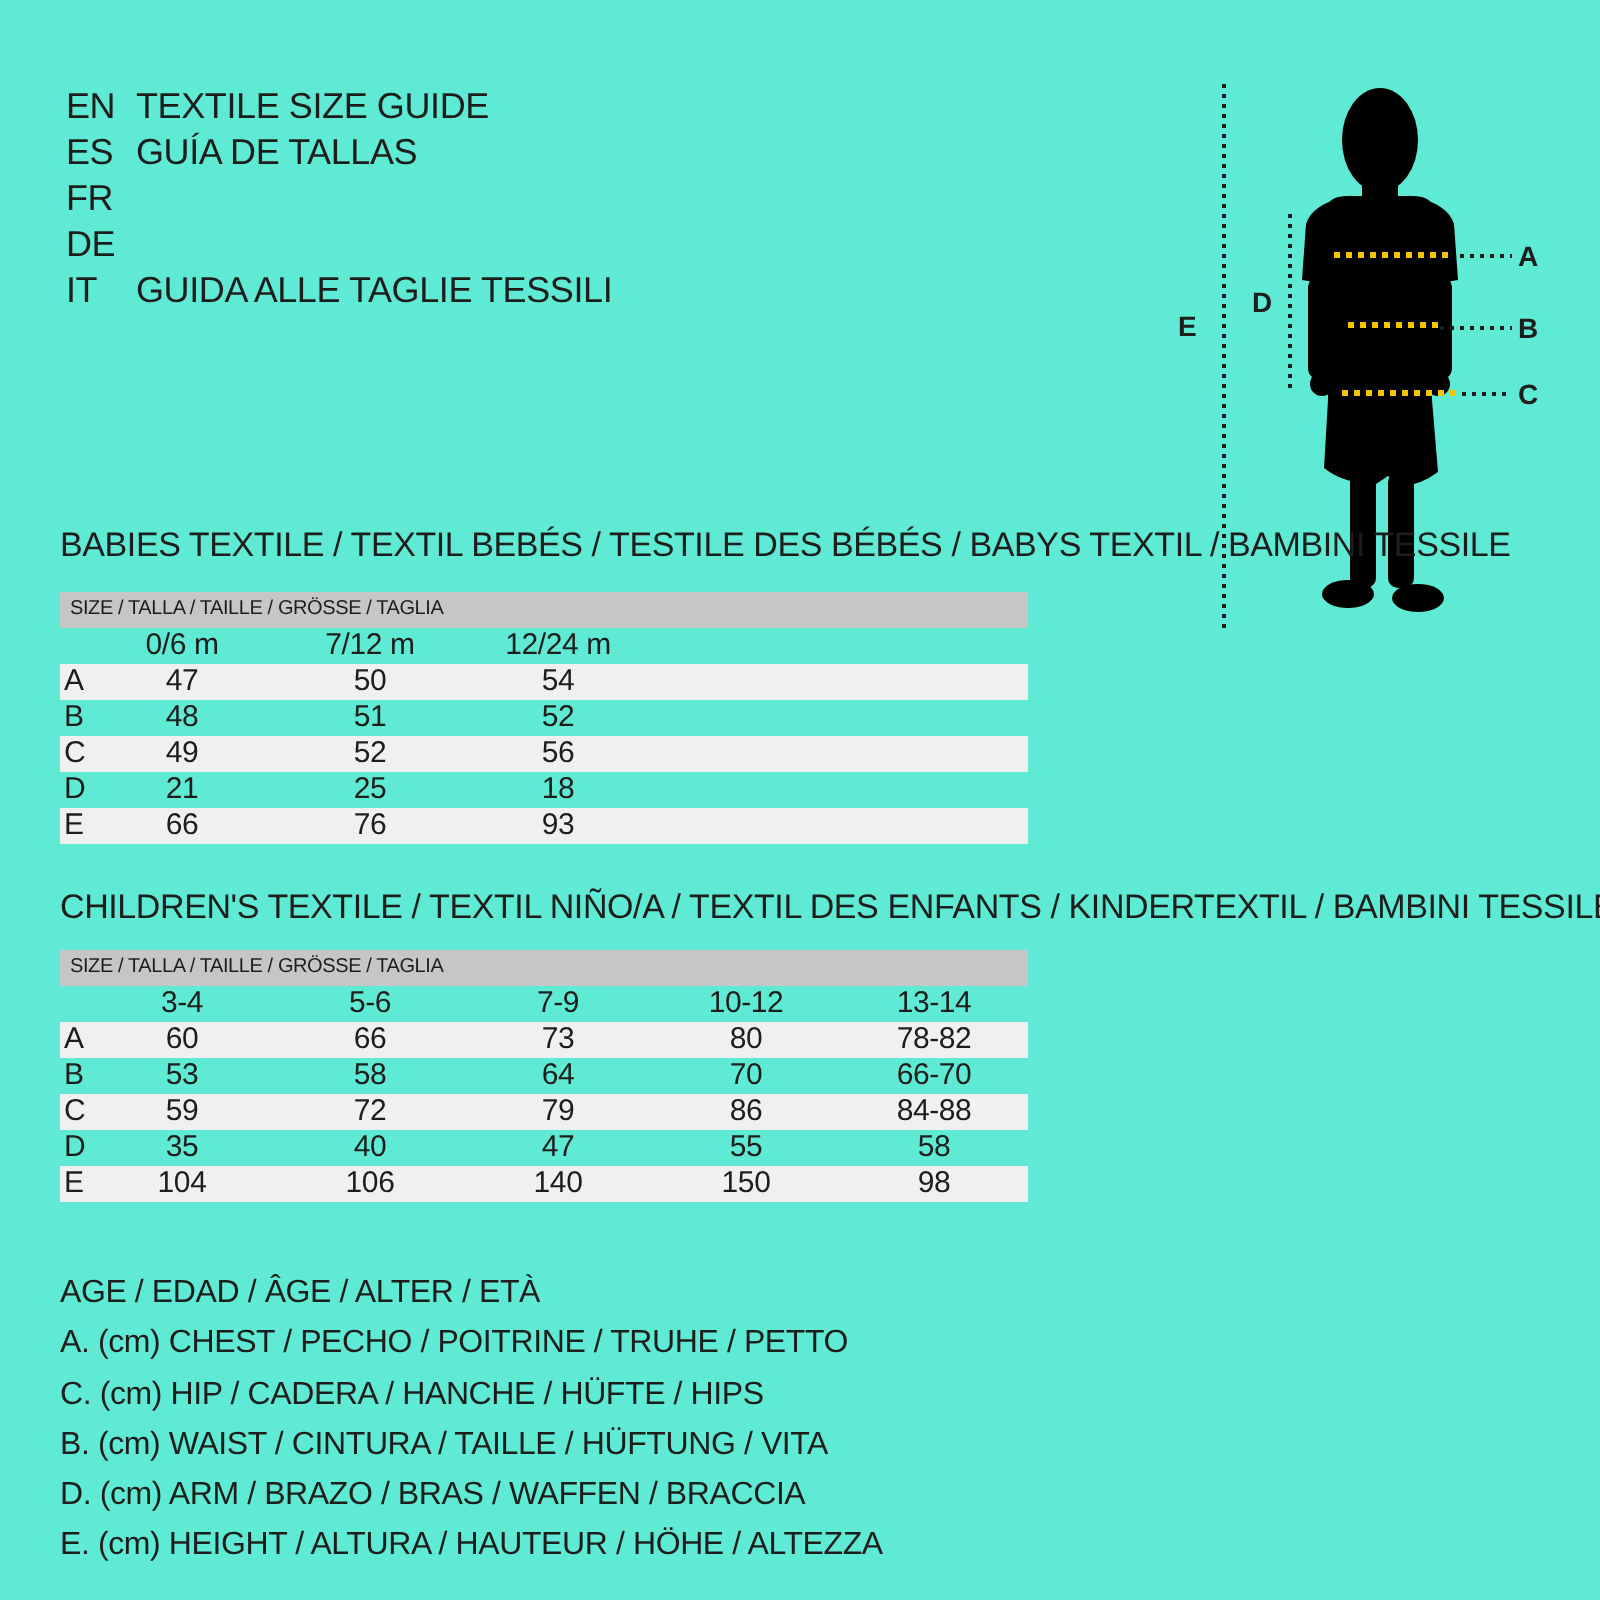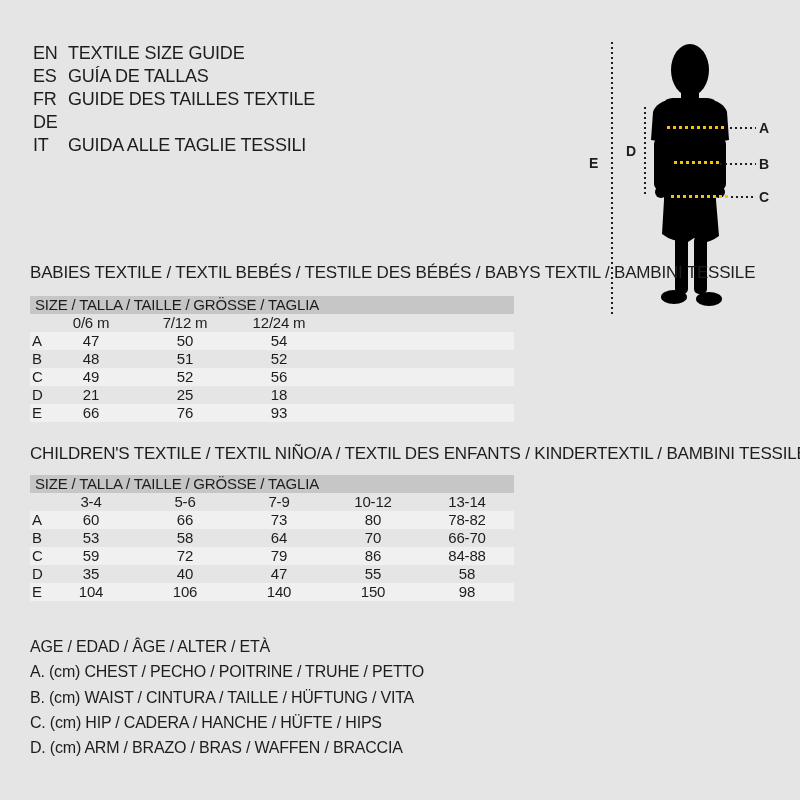--- a/index.html
+++ b/index.html
@@ -4,7 +4,7 @@
 <style>
   html,body{margin:0;padding:0;background:#ffffff;}
   body{font-family:"Liberation Sans","DejaVu Sans",sans-serif;color:#1d1d1b;}
-  .canvas{position:relative;width:800px;height:800px;background:#e5e5e5;overflow:hidden;letter-spacing:-0.2px;}
+  .canvas{position:relative;width:800px;height:800px;background:#5eead4;overflow:hidden;letter-spacing:-0.2px;}
 
   
   .lang-block{position:absolute;left:33px;top:42px;}

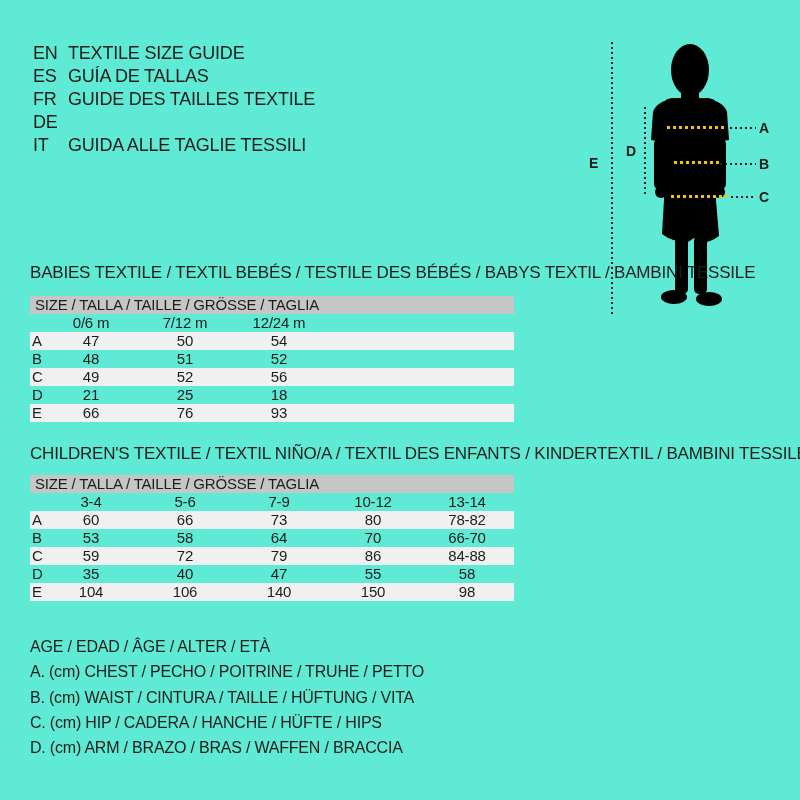--- a/index.html
+++ b/index.html
@@ -54,7 +54,6 @@
       </div>
       <div class="lang-row">
         <span class="lang-code">FR</span>
-        <span class="lang-title">GUIDE DES TAILLES TEXTILE</span>
       </div>
       <div class="lang-row">
         <span class="lang-code">DE</span>

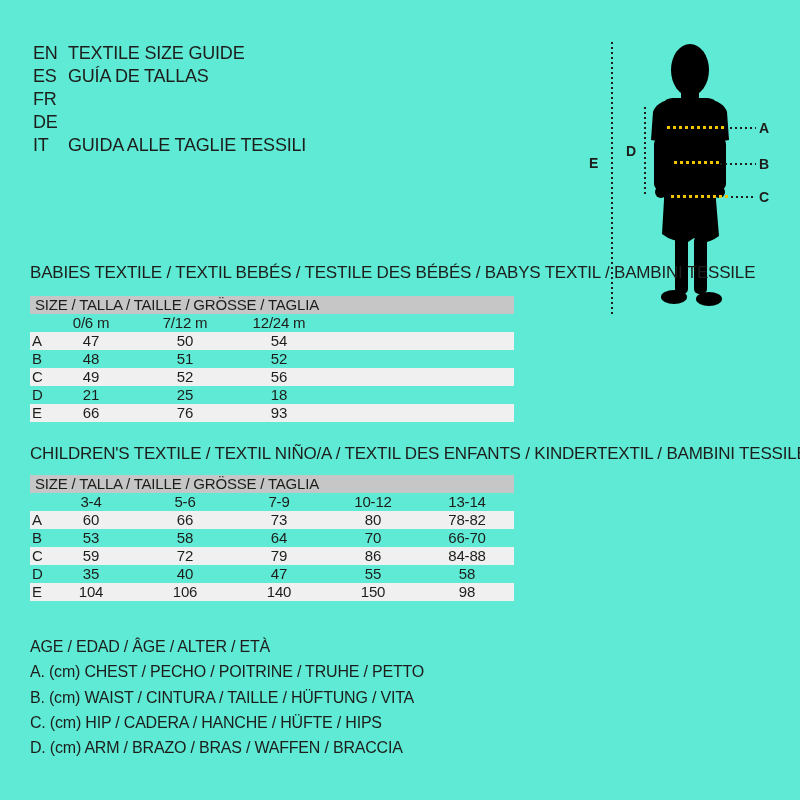--- a/index.html
+++ b/index.html
@@ -23,7 +23,7 @@
   
   .section{position:absolute;left:30px;width:484px;}
   .section-title{font-size:17px;line-height:20px;white-space:nowrap;text-align:center;}
-  .size-bar{height:18px;line-height:18px;background:#c6c6c6;font-size:15px;padding-left:5px;box-sizing:border-box;}
+  .size-bar{height:18px;line-height:18px;background:#c6c6c6;font-size:10px;padding-left:5px;box-sizing:border-box;}
   table.size-table{border-collapse:collapse;table-layout:fixed;width:484px;}
   table.size-table td{height:18px;line-height:18px;font-size:15px;text-align:center;padding:0;overflow:hidden;white-space:nowrap;}
   table.size-table td.rowlabel{text-align:left;padding-left:2px;}

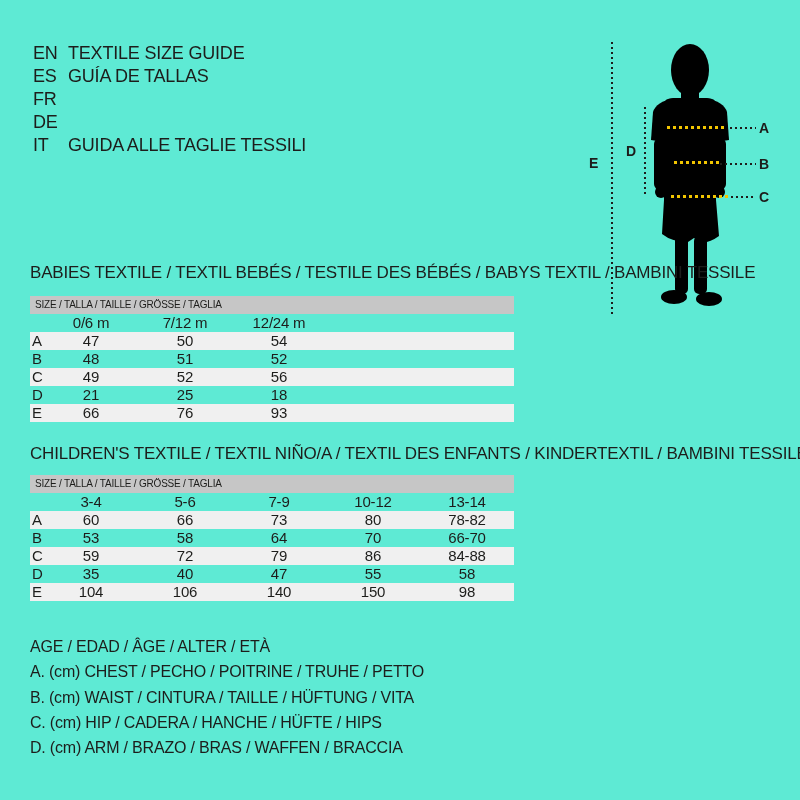--- a/index.html
+++ b/index.html
@@ -231,8 +231,8 @@
     <div>AGE / EDAD / ÂGE / ALTER / ETÀ</div>
     <div id="legendItems">
         <div>A. (cm) CHEST / PECHO / POITRINE / TRUHE / PETTO</div>
+        <div>C. (cm) HIP / CADERA / HANCHE / HÜFTE / HIPS</div>
         <div>B. (cm) WAIST / CINTURA / TAILLE / HÜFTUNG / VITA</div>
-        <div>C. (cm) HIP / CADERA / HANCHE / HÜFTE / HIPS</div>
         <div>D. (cm) ARM / BRAZO / BRAS / WAFFEN / BRACCIA</div>
       </div>
   </div>

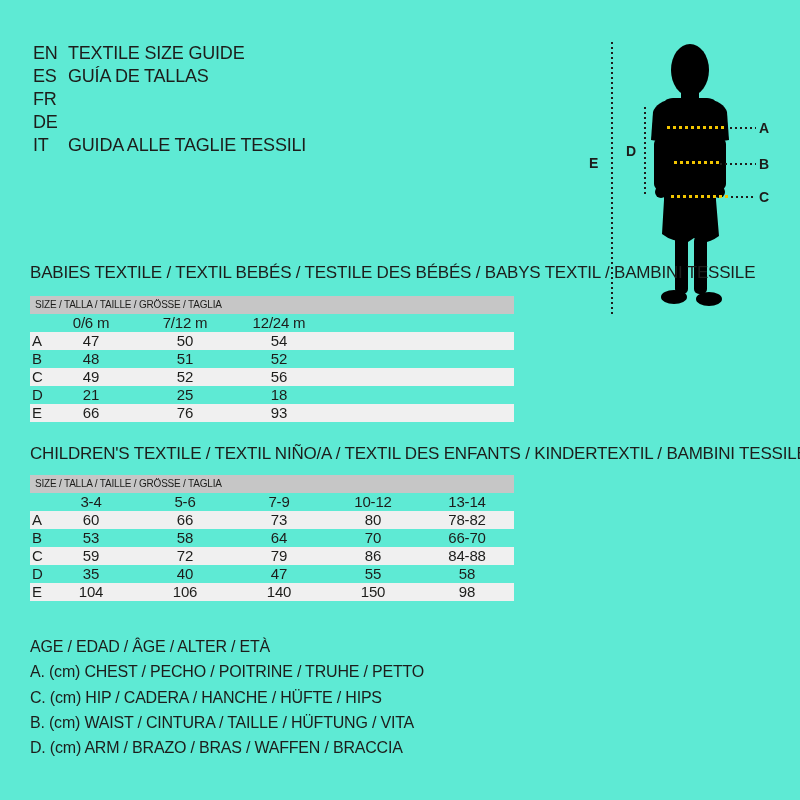--- a/index.html
+++ b/index.html
@@ -234,6 +234,7 @@
         <div>C. (cm) HIP / CADERA / HANCHE / HÜFTE / HIPS</div>
         <div>B. (cm) WAIST / CINTURA / TAILLE / HÜFTUNG / VITA</div>
         <div>D. (cm) ARM / BRAZO / BRAS / WAFFEN / BRACCIA</div>
+        <div>E. (cm) HEIGHT / ALTURA / HAUTEUR / HÖHE / ALTEZZA</div>
       </div>
   </div>
 

